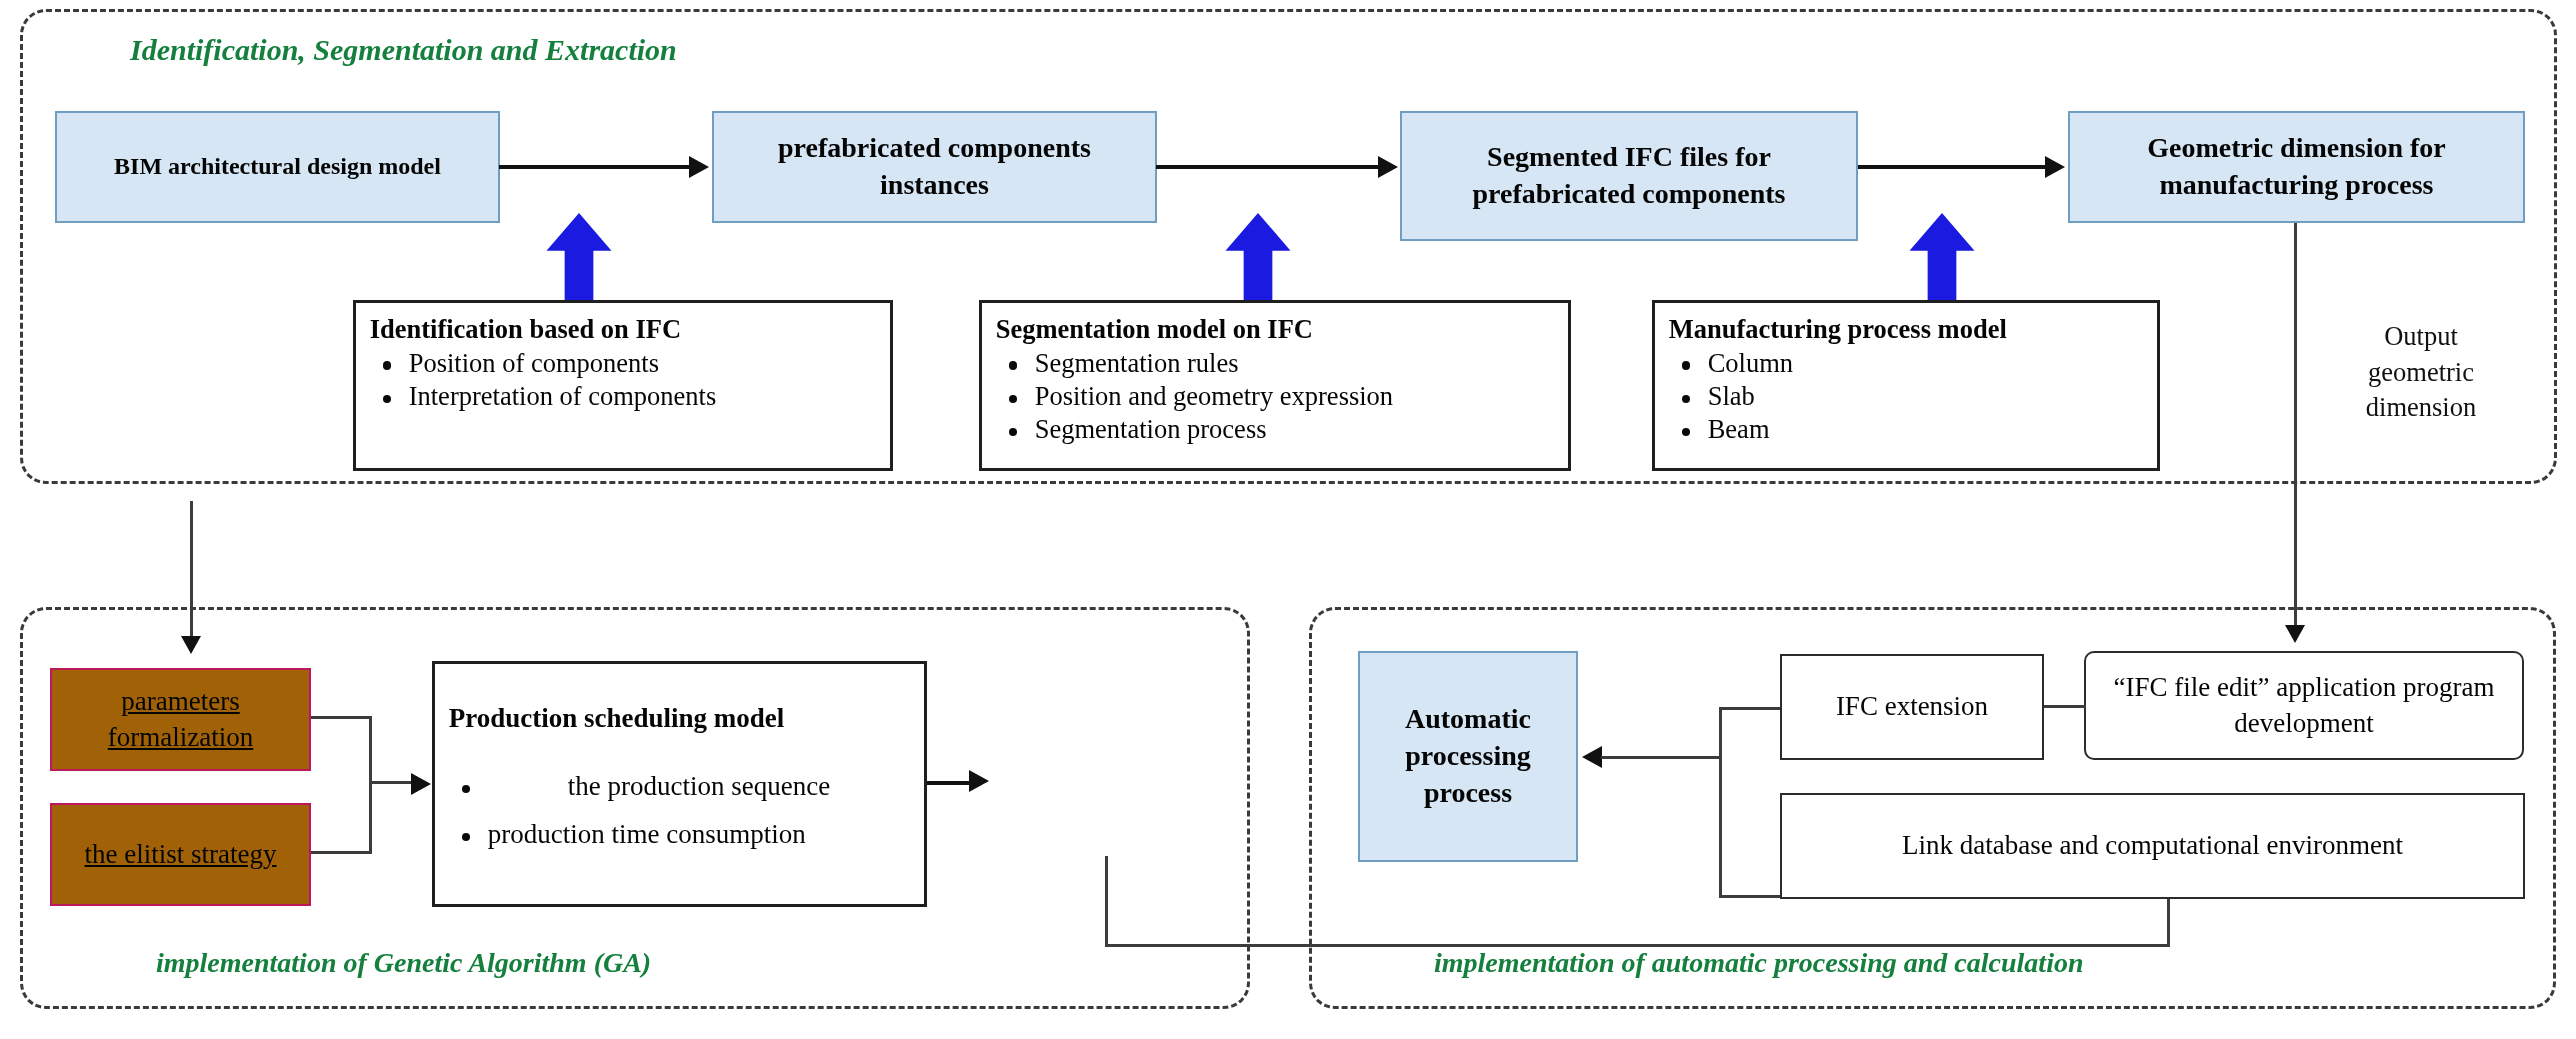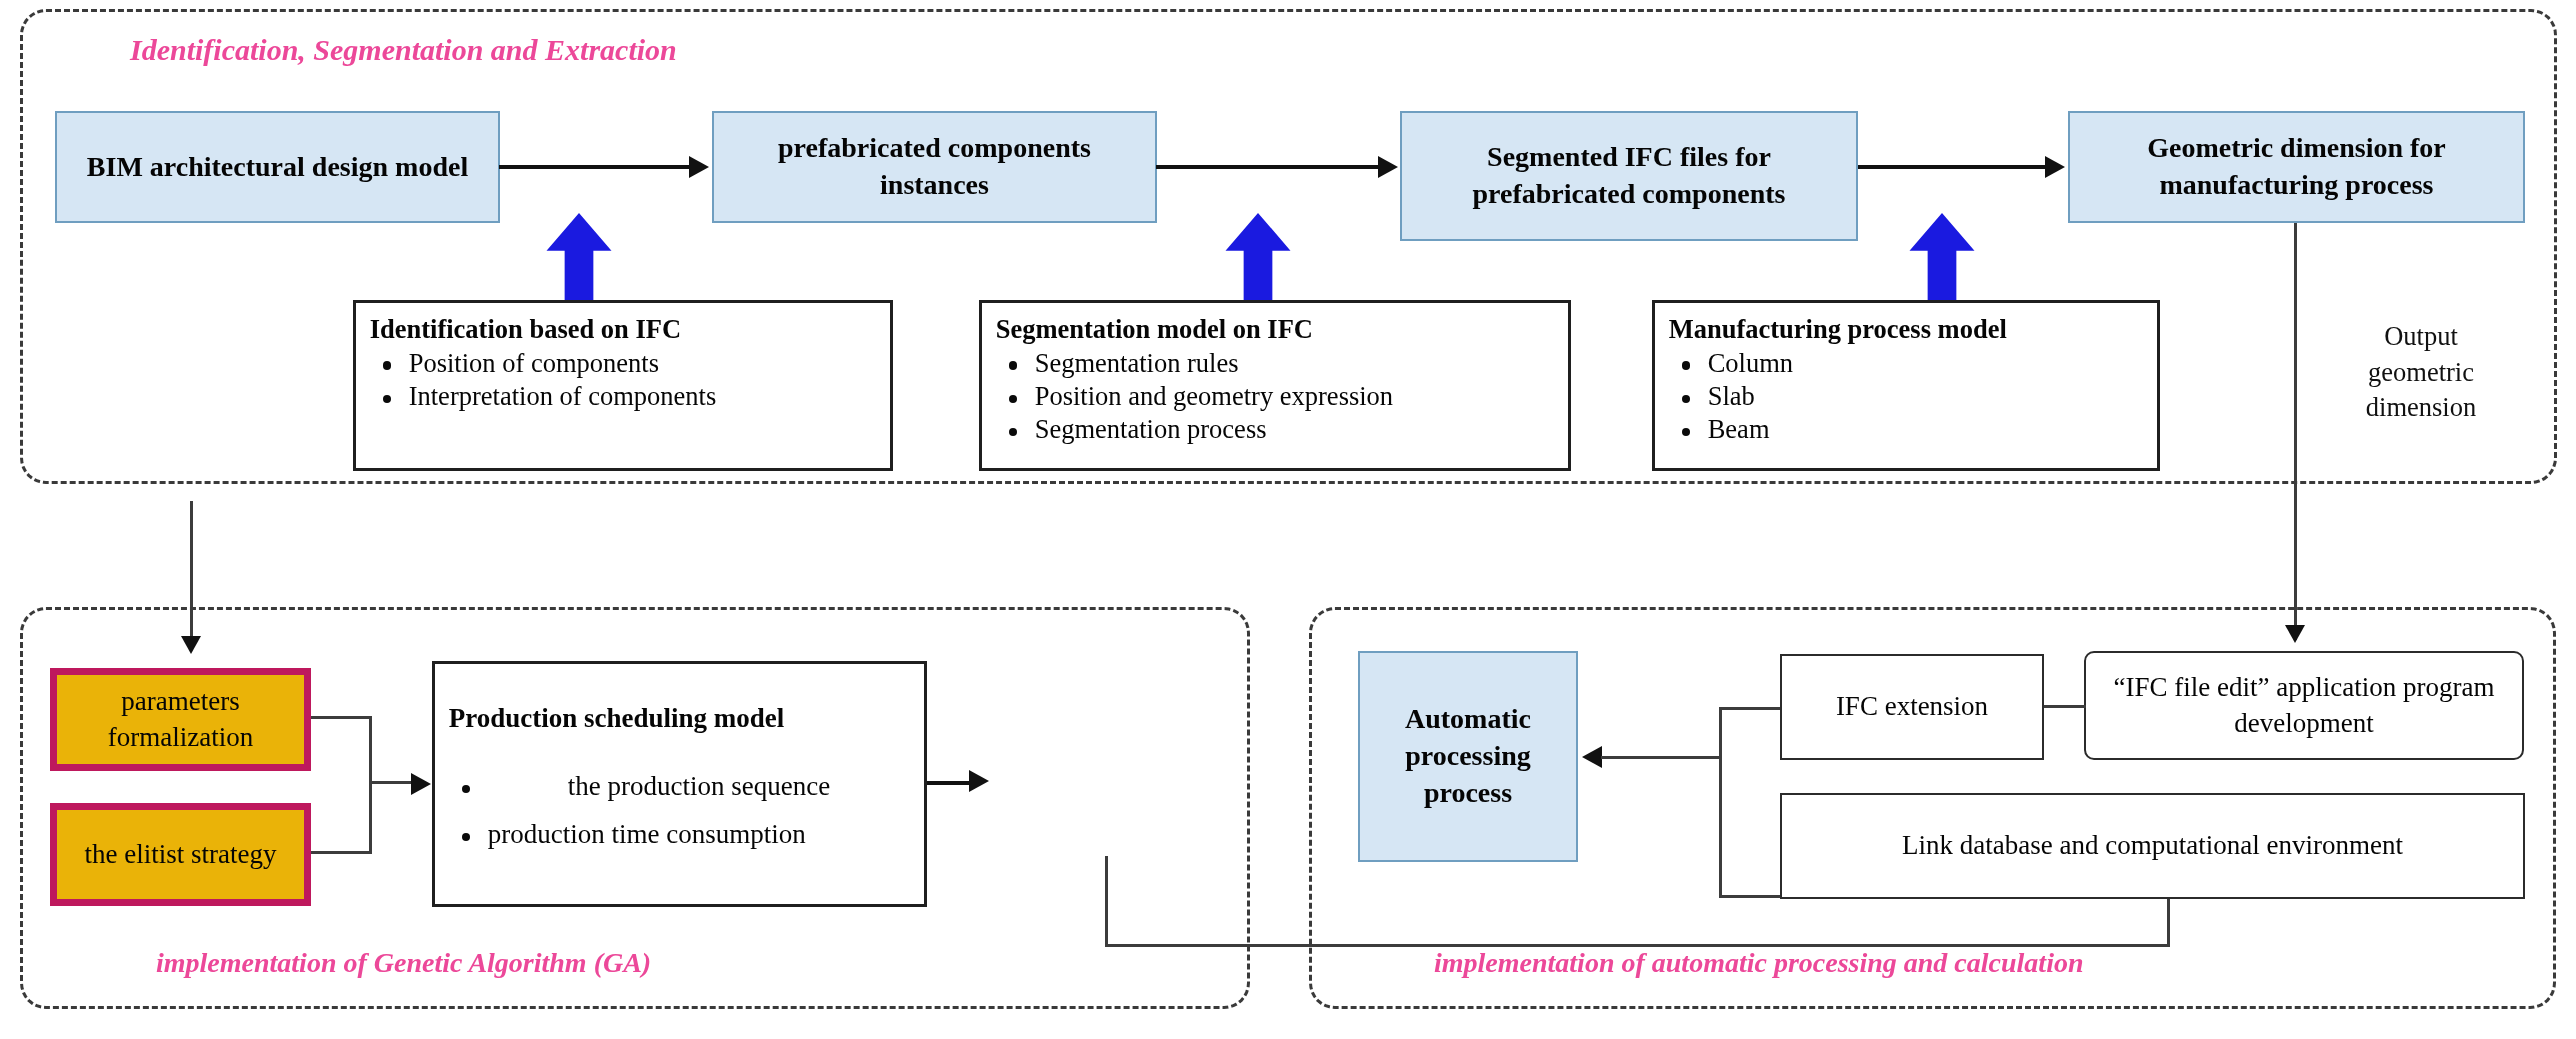--- a/index.html
+++ b/index.html
@@ -18,7 +18,7 @@
     position:absolute;
     font-style:italic;
     font-weight:bold;
-    color:#ec4899;
+    color:#15803d;
     white-space:nowrap;
   }
 

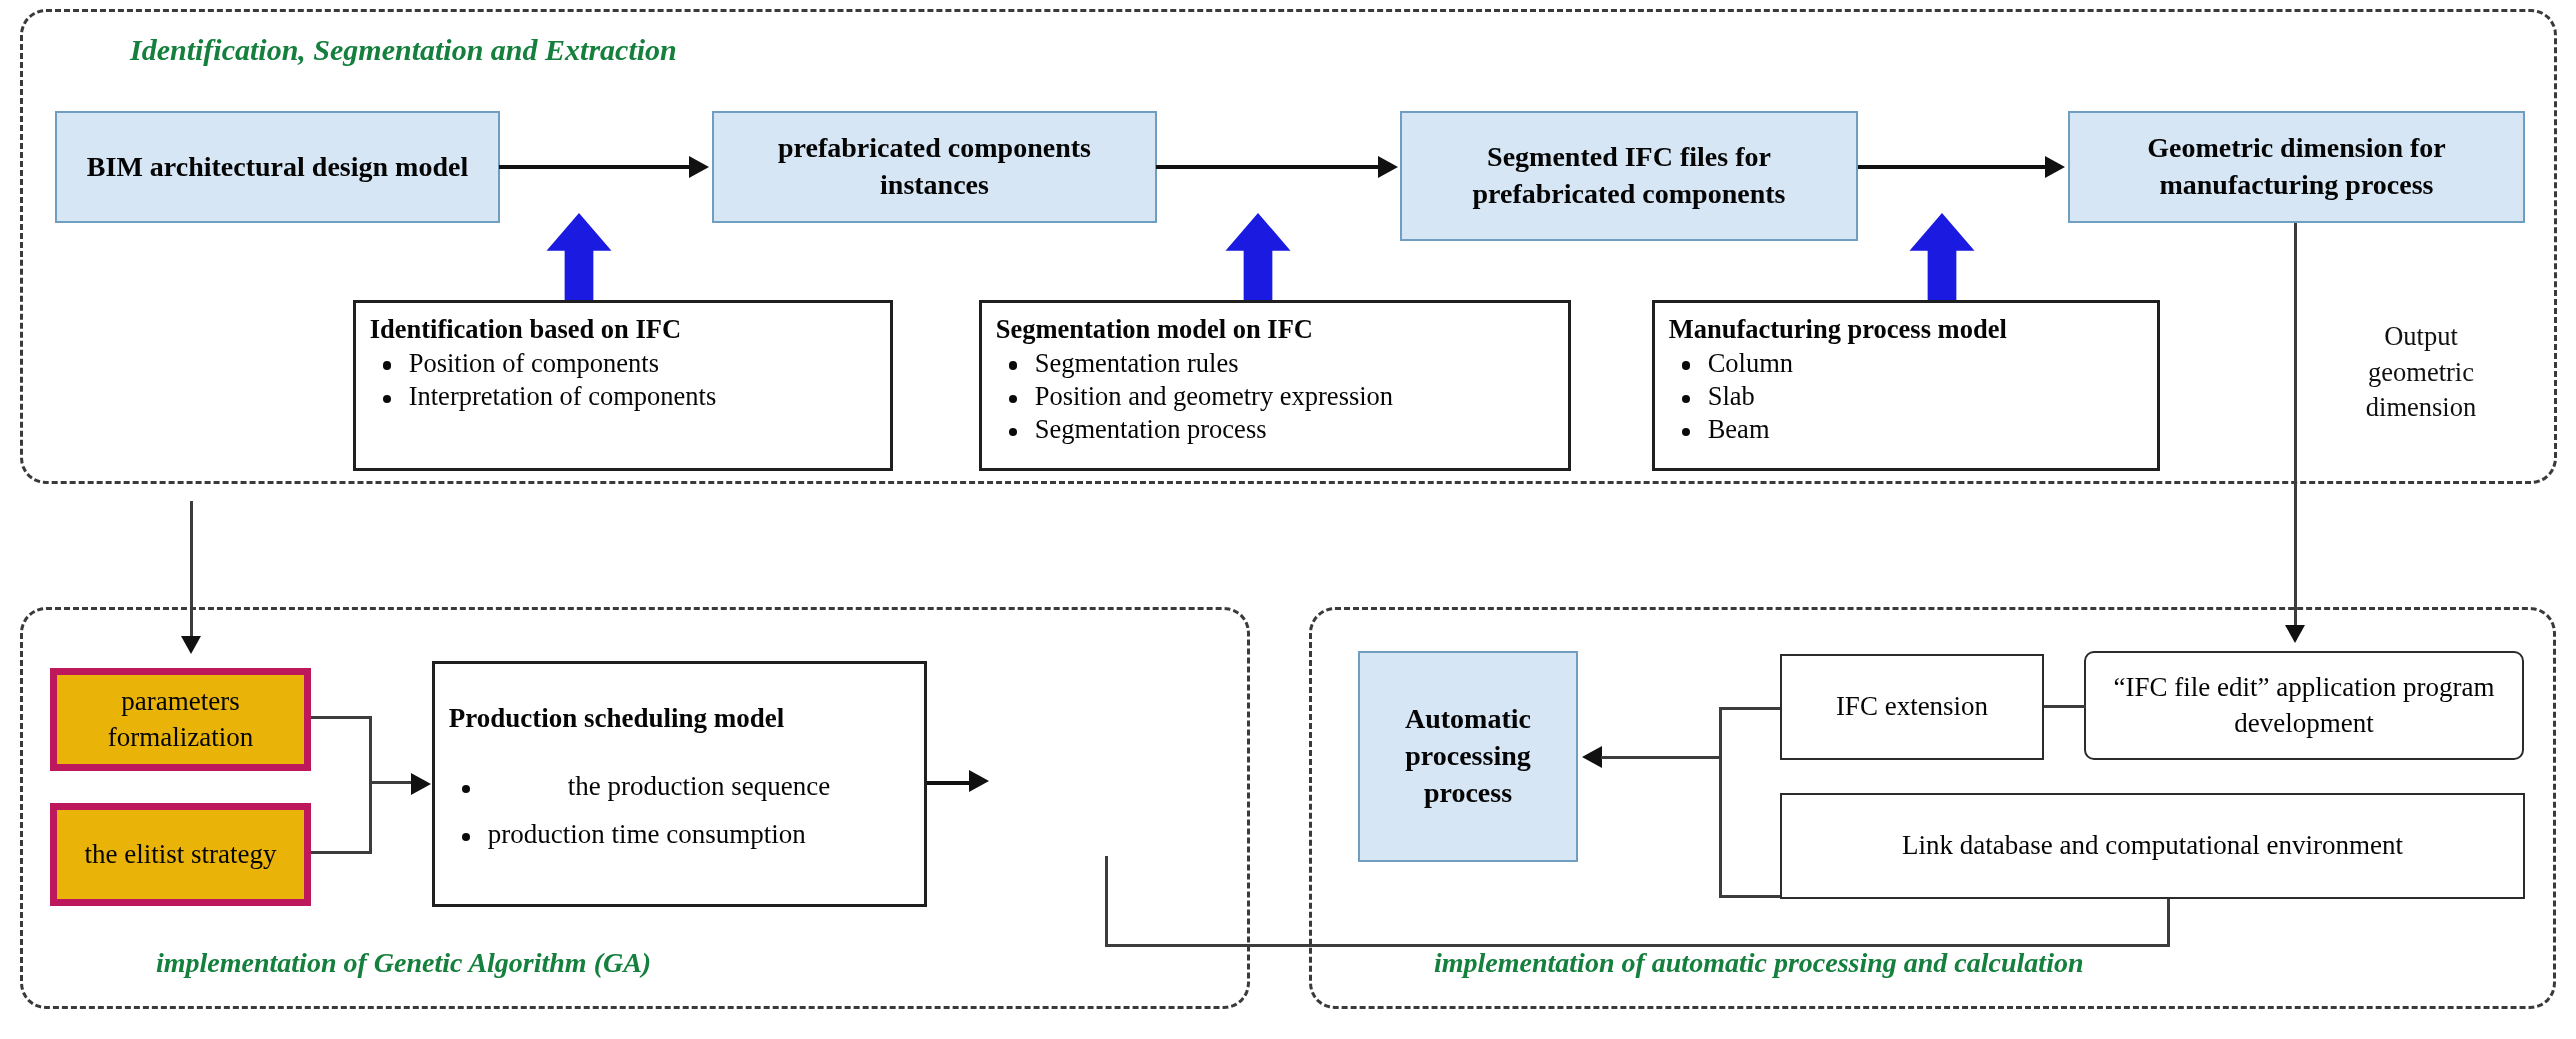--- a/index.html
+++ b/index.html
@@ -124,7 +124,7 @@
   <div class="region" style="left:20px;top:9px;width:2537px;height:475px;"></div>
   <div class="region-title" style="left:130px;top:33px;font-size:30px;">Identification, Segmentation and Extraction</div>
 
-  <div class="node blue" style="left:55px;top:111px;width:445px;height:112px;font-size:28px;">BIM architectural design model</div>
+  <div class="node blue" style="left:55px;top:111px;width:445px;height:112px;font-size:24px;">BIM architectural design model</div>
 
   <div class="node blue" style="left:712px;top:111px;width:445px;height:112px;font-size:28px;">prefabricated components instances</div>
 

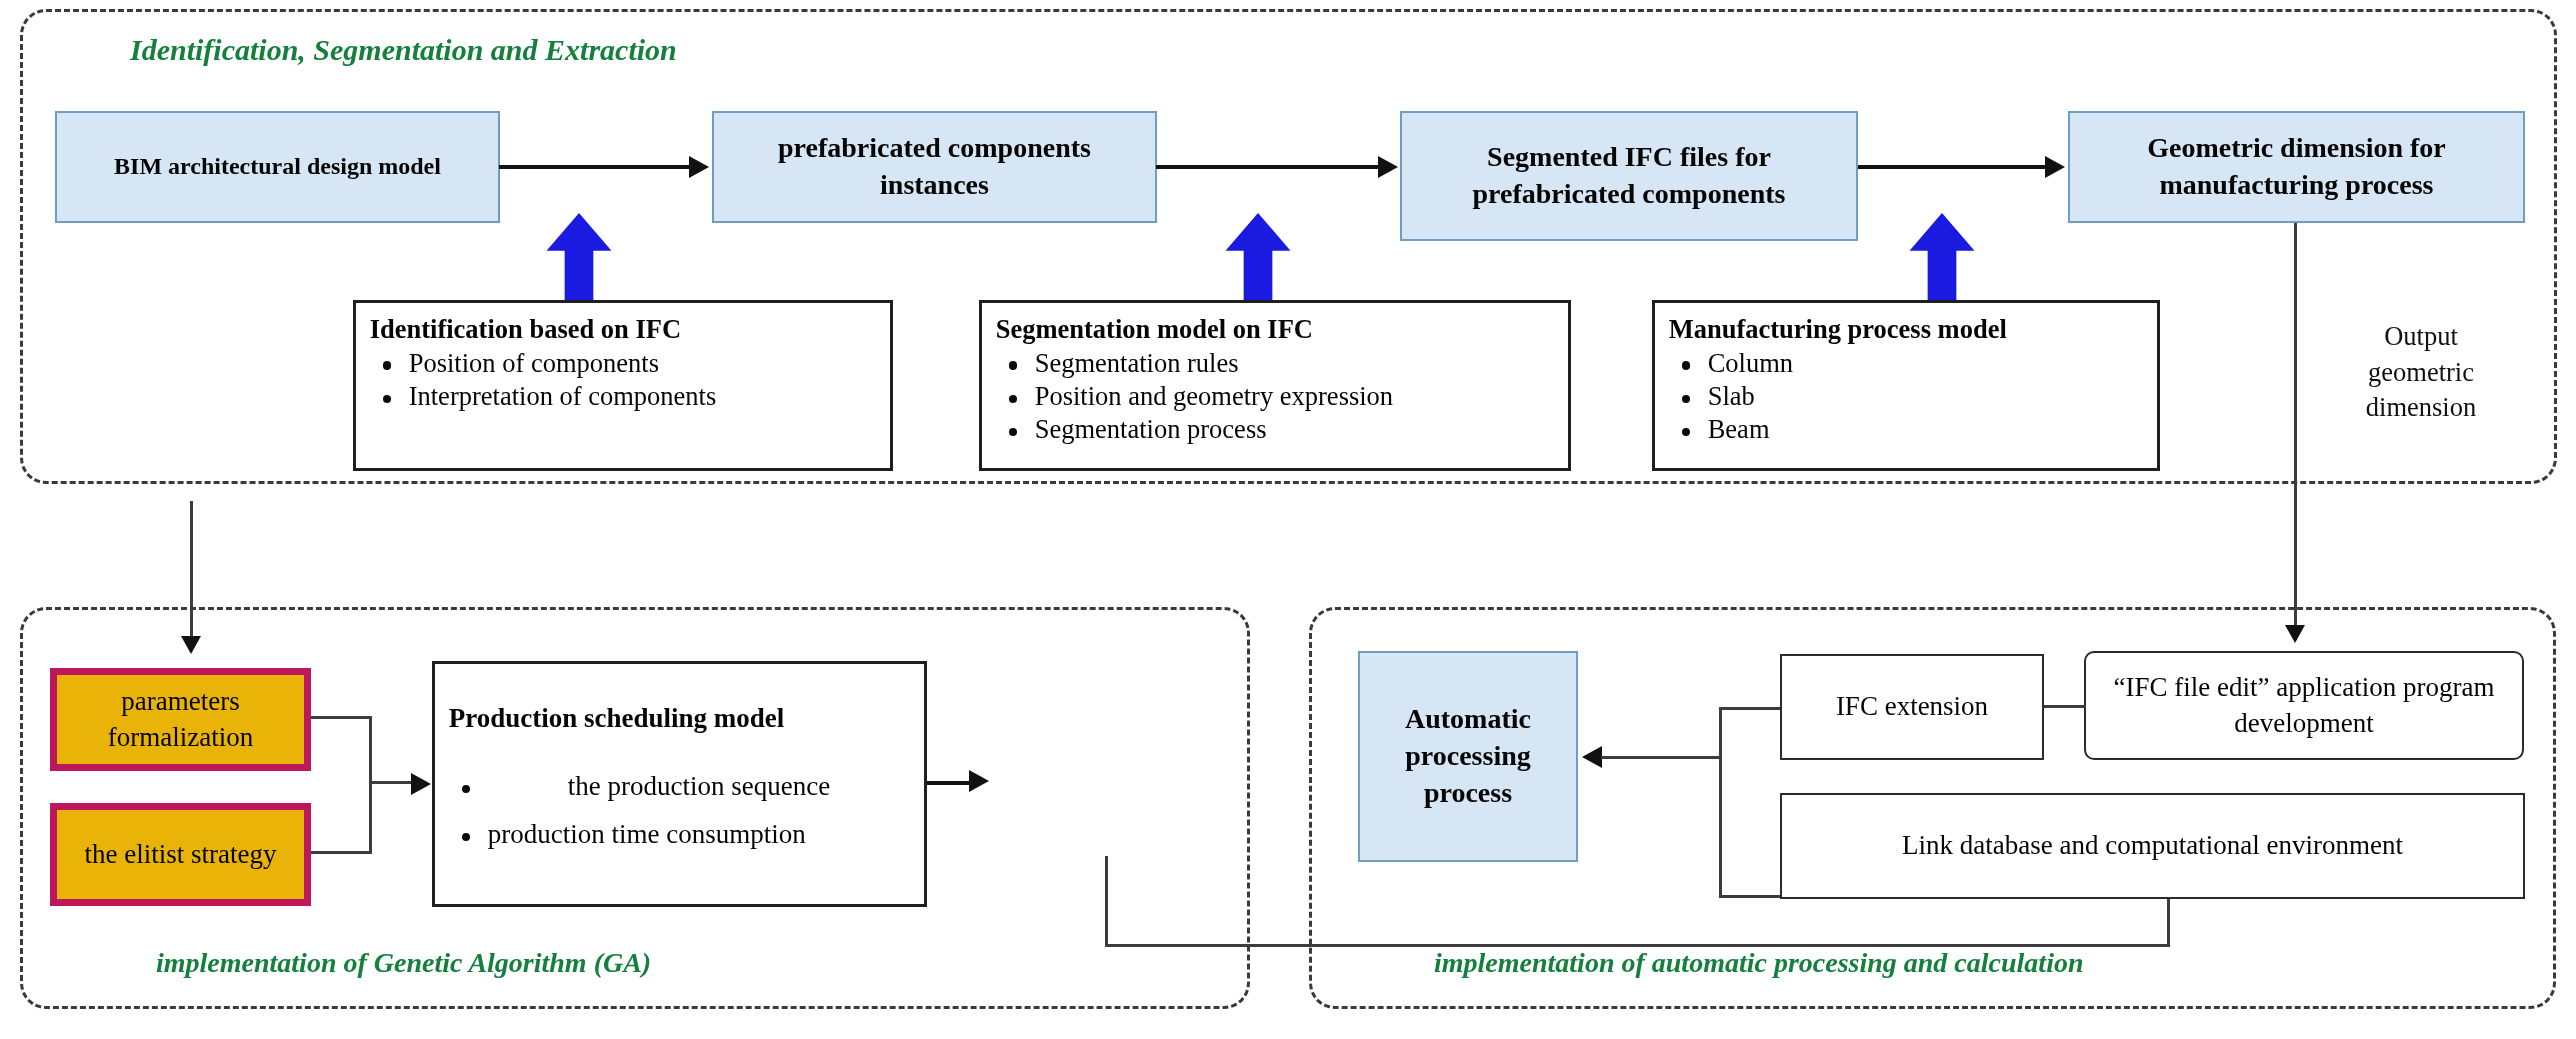--- a/index.html
+++ b/index.html
@@ -40,8 +40,9 @@
     font-weight:bold;
   }
   .white{
-    background:#eab308;
-    border:7px solid #be185d;
+    background:#a16207;
+    border:2px solid #be185d;
+    text-decoration:underline;
   }
   .whitethin{
     background:#ffffff;

